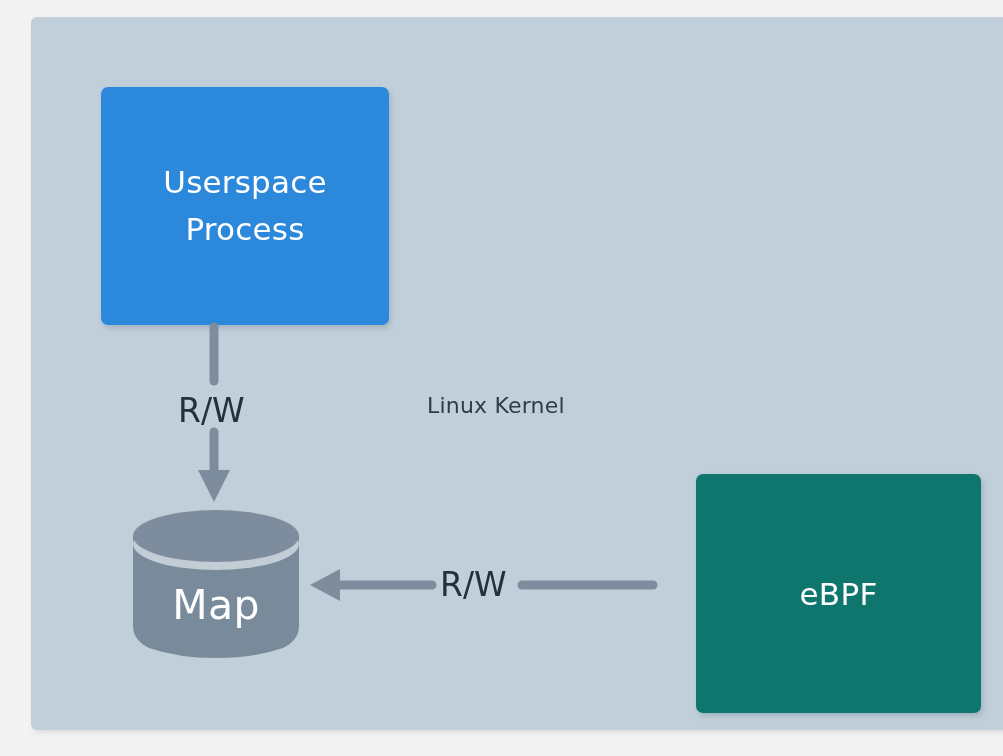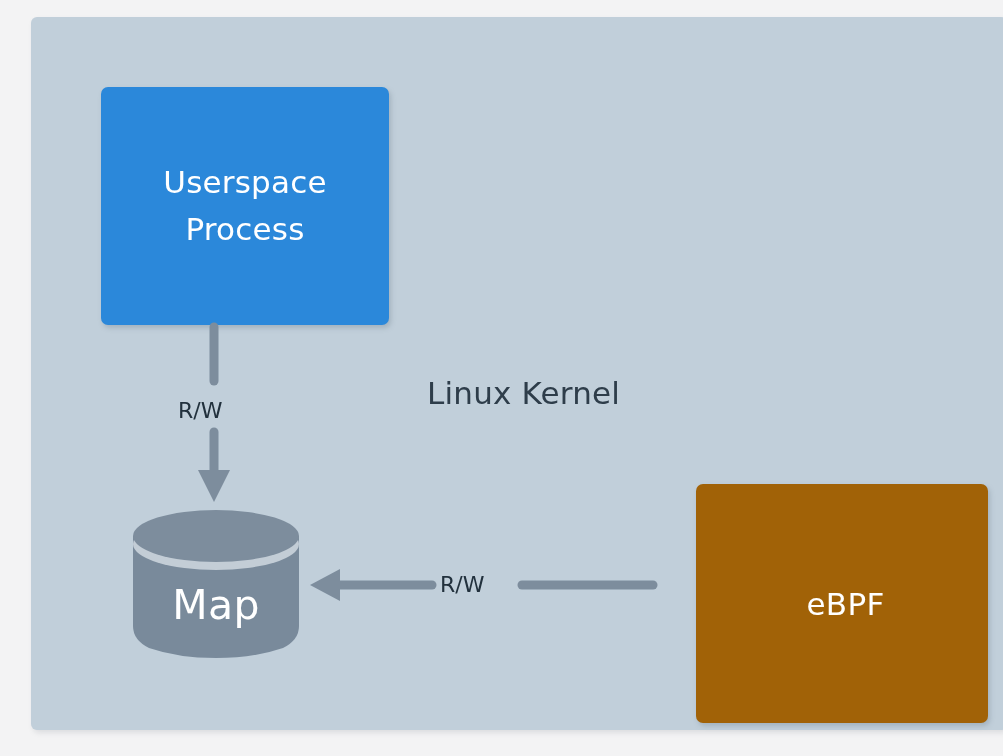--- a/index.html
+++ b/index.html
@@ -131,7 +131,7 @@
   .edge-label {
     position: absolute;
     color: #22313d;
-    font-size: 22px;
+    font-size: 33px;
     line-height: 38px;
     white-space: nowrap;
   }

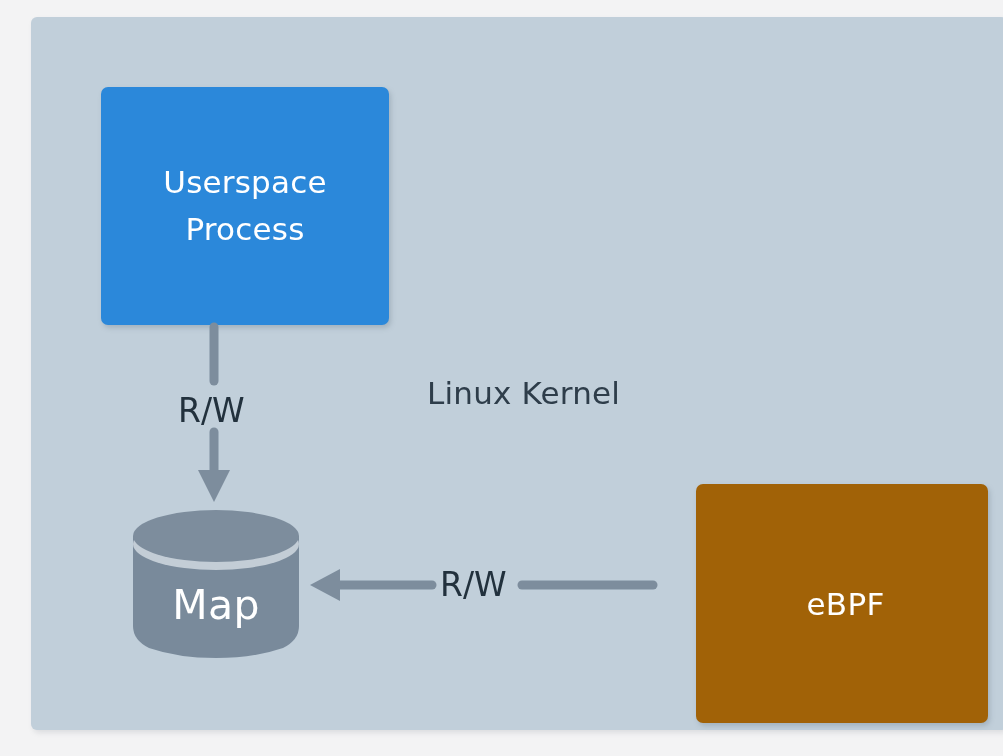--- a/index.html
+++ b/index.html
@@ -39,8 +39,8 @@
   .kernel-label {
     position: absolute;
     left: 396px;
-    top: 357px;
-    font-size: 31px;
+    top: 370px;
+    font-size: 22px;
     line-height: 38px;
     color: #2e3d4a;
     letter-spacing: 0.2px;

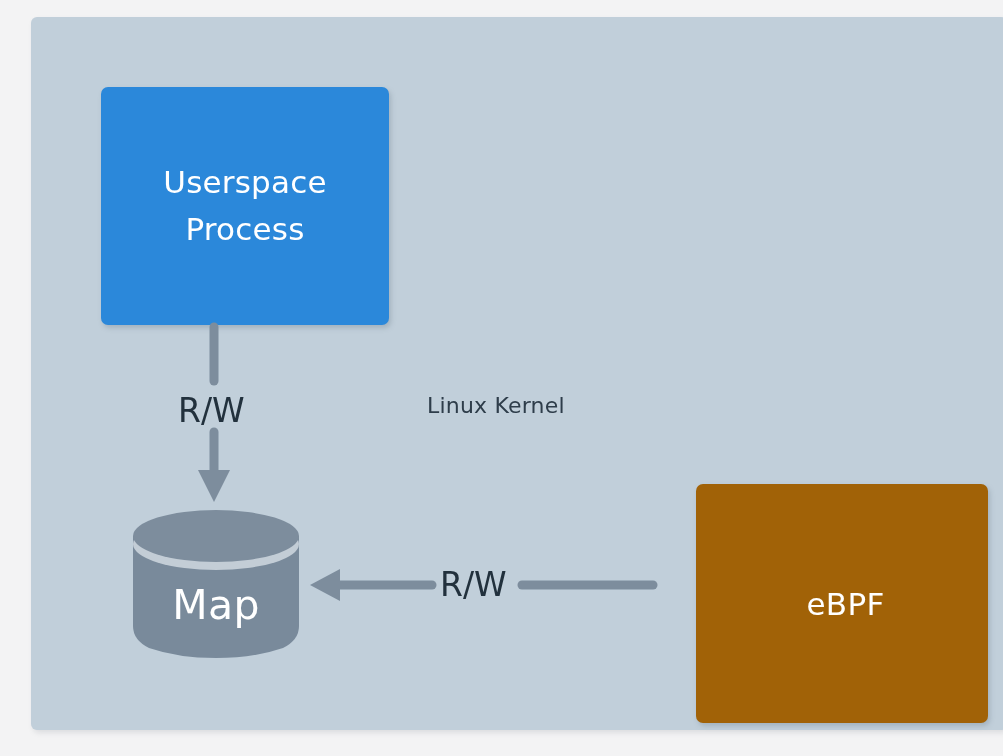--- a/index.html
+++ b/index.html
@@ -75,16 +75,15 @@
   .ebpf-box {
     position: absolute;
     left: 665px;
-    top: 467px;
+    top: 457px;
     width: 285px;
     height: 239px;
-    background: #a16207;
+    background: #0f766e;
     border-radius: 7px;
     box-shadow: 2px 3px 5px rgba(110, 125, 140, 0.35);
     display: flex;
     align-items: center;
     justify-content: center;
-    padding-left: 7px;
   }
   .ebpf-label {
     color: #ffffff;

